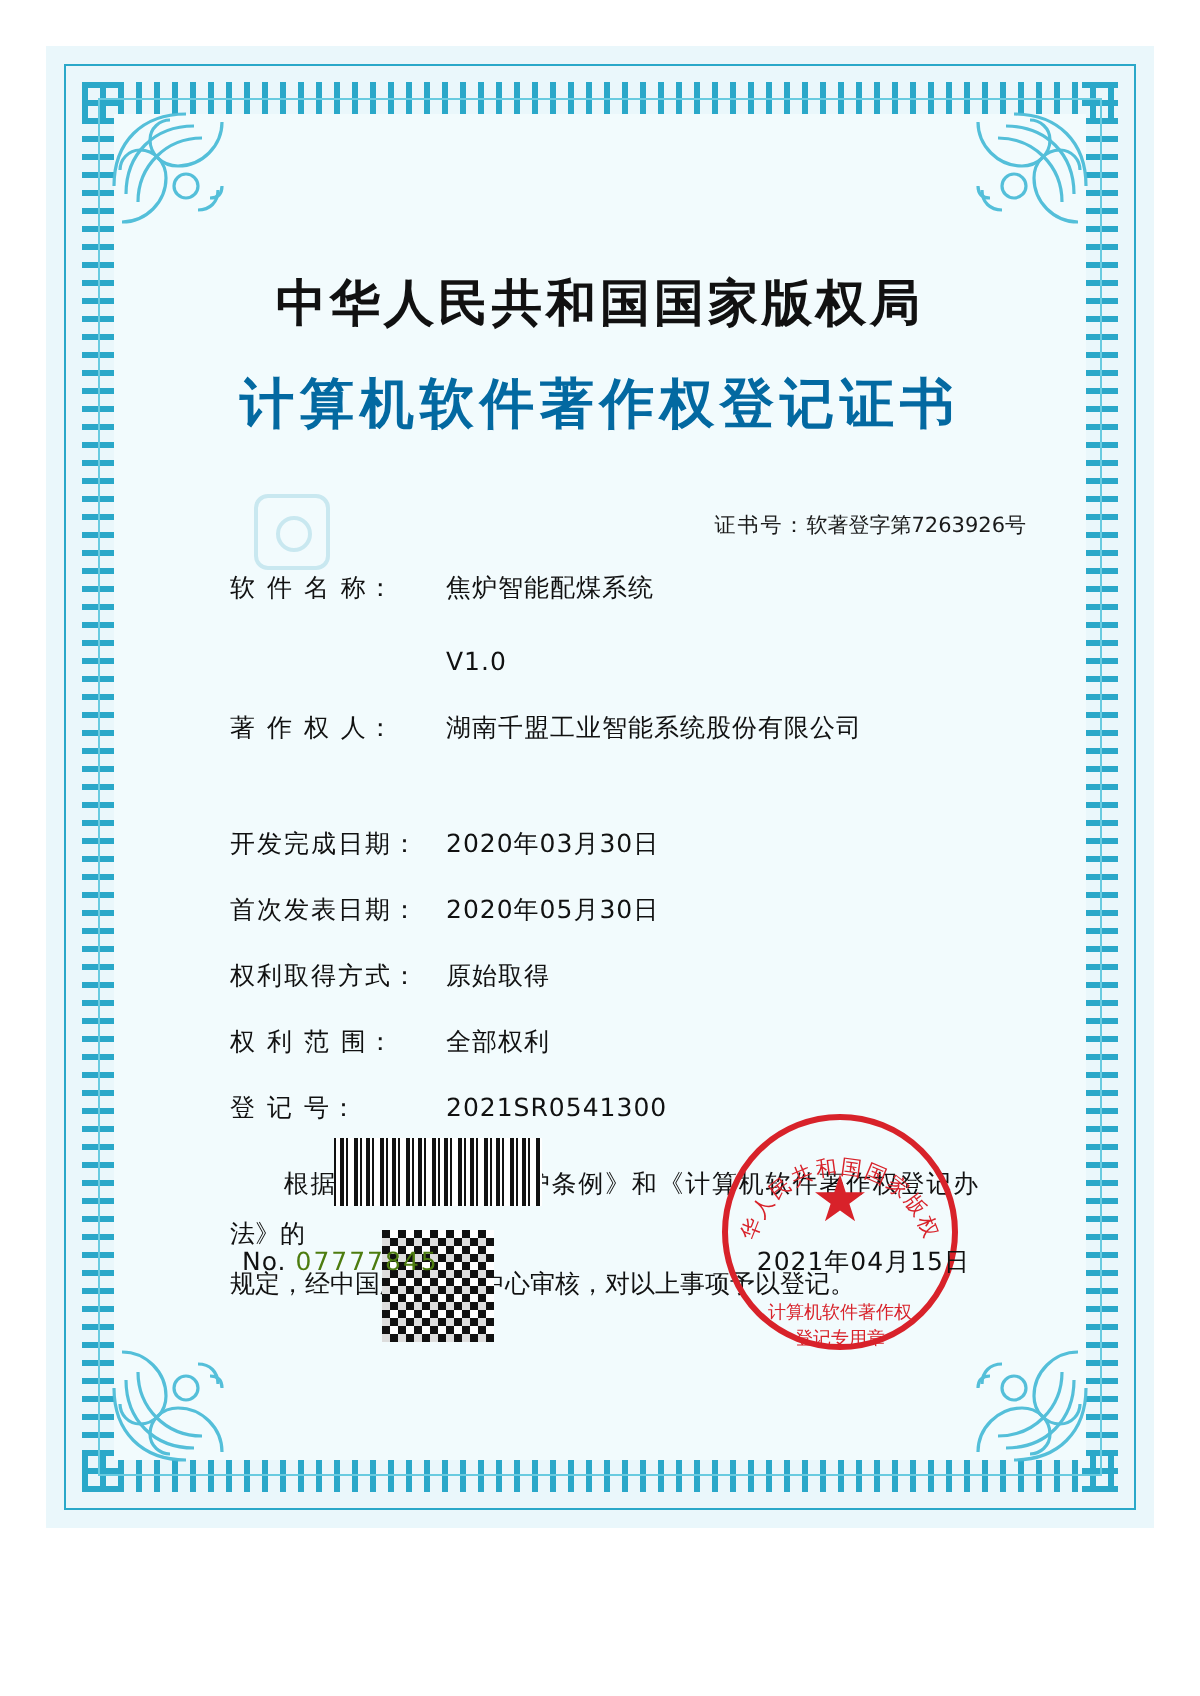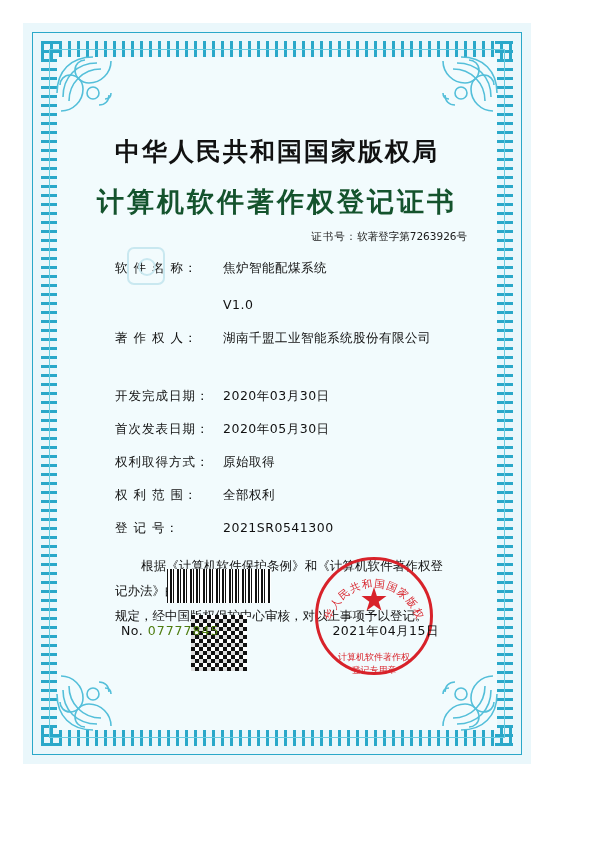--- a/index.html
+++ b/index.html
@@ -19,7 +19,7 @@
     position: absolute;
     left: 23px;
     top: 23px;
-    width: 508px;
+    width: 554px;
     height: 741px;
     background: #eaf7fb;
     box-sizing: border-box;

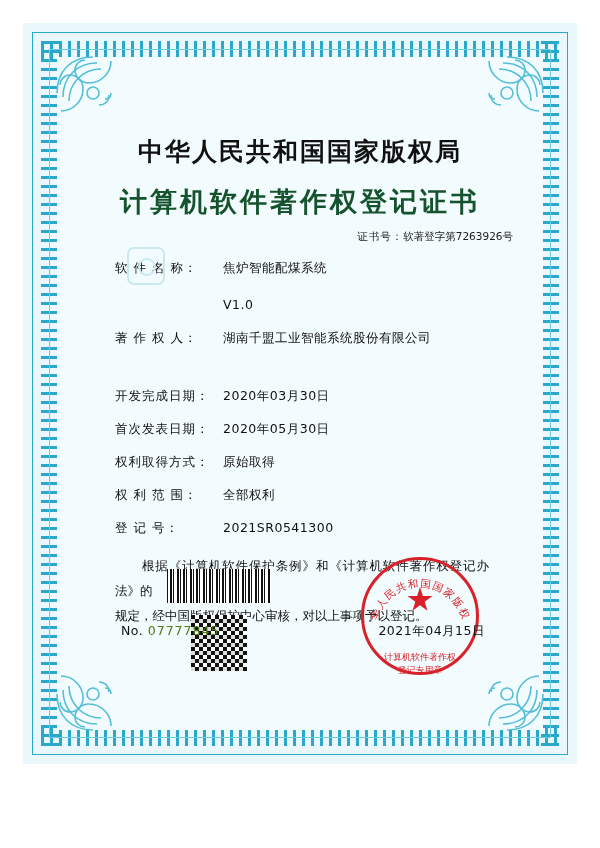--- a/index.html
+++ b/index.html
@@ -111,7 +111,7 @@
     font-family: "DejaVu Serif", "Liberation Serif", serif;
     font-size: 27px;
     font-weight: bold;
-    color: #14532d;
+    color: #0369a1;
     letter-spacing: 3px;
     margin-top: 16px;
   }

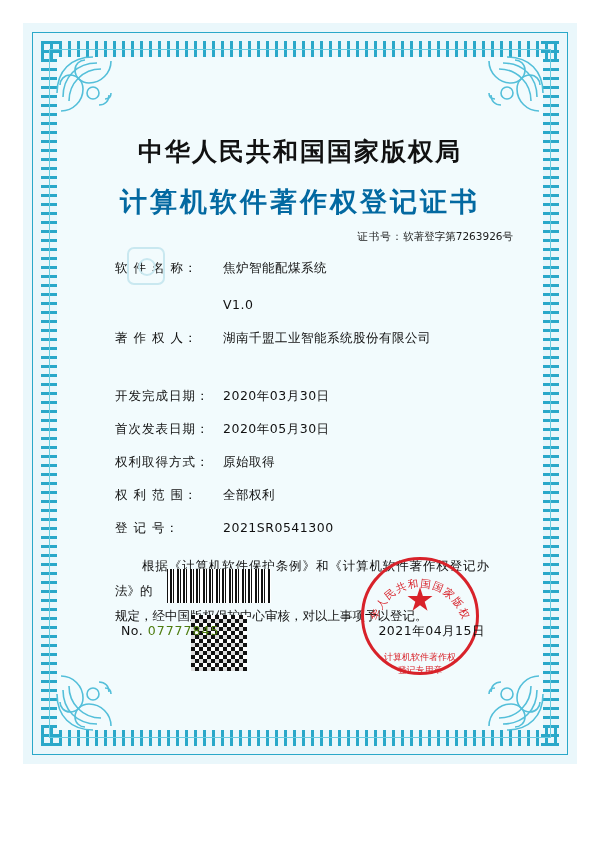--- a/index.html
+++ b/index.html
@@ -117,7 +117,7 @@
   }
 
   .cert-no-row {
-    margin-top: 10px;
+    margin-top: 36px;
     text-align: right;
     padding-right: 18px;
     font-size: 10.5px;

